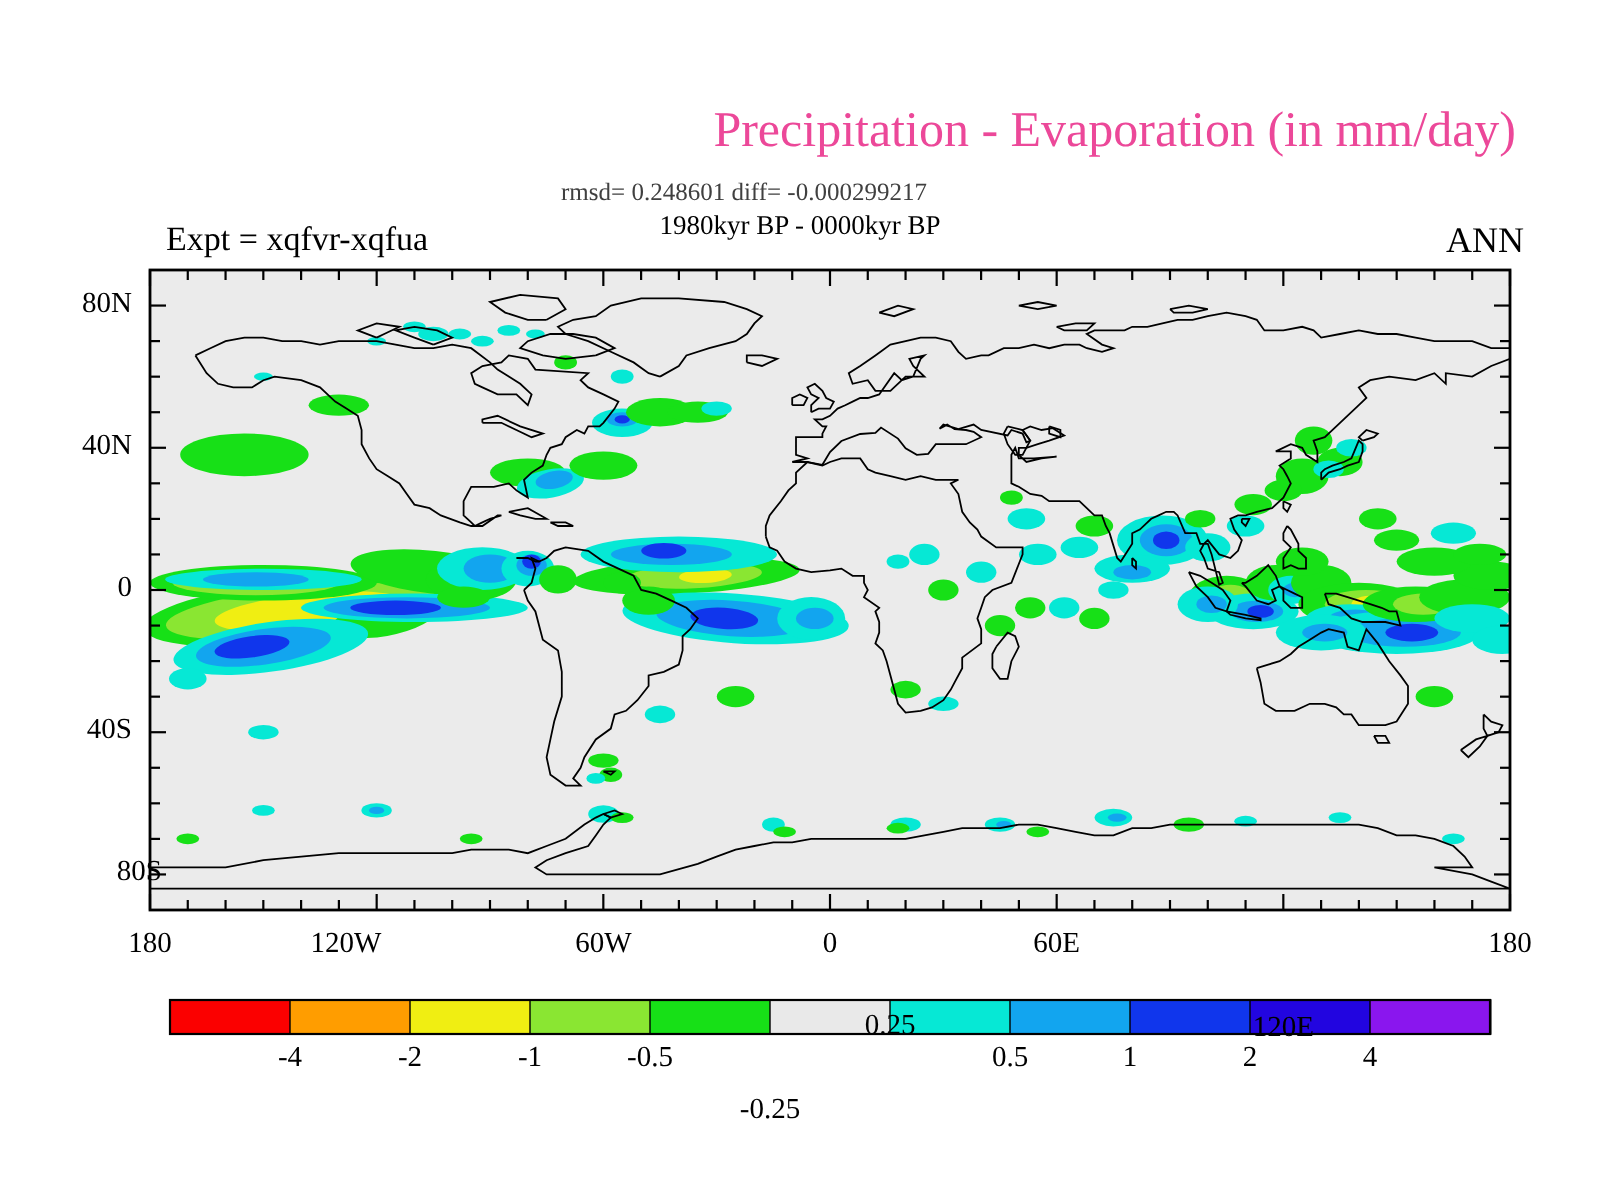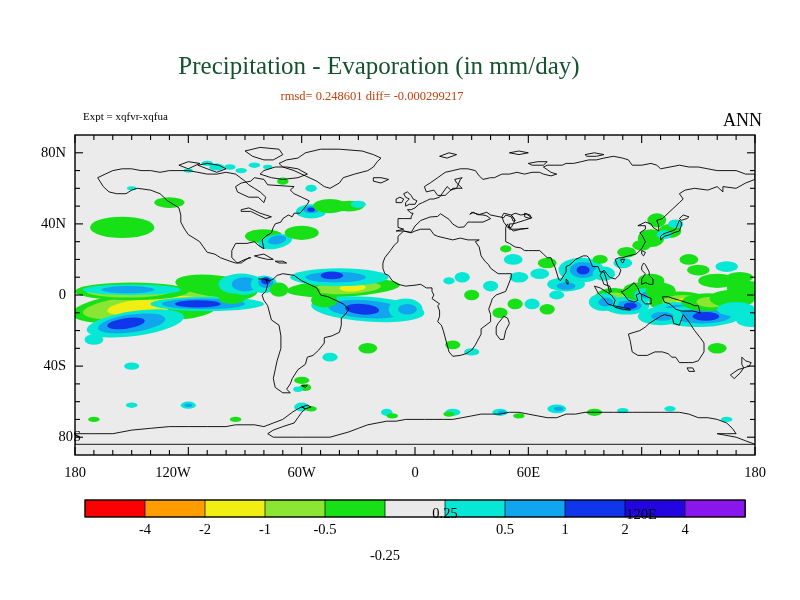--- a/index.html
+++ b/index.html
@@ -7,8 +7,8 @@
        font-family:"Liberation Serif",serif;color:#000;}
   #stage{position:relative;width:800px;height:600px;background:#fff;}
 
-  .ttl{position:absolute;left:0;width:758px;text-align:center;
-       font-family:"Liberation Serif",serif;font-size:25px;color:#14532d;
+  .ttl{position:absolute;left:0;width:758px;text-align:right;
+       font-family:"Liberation Serif",serif;font-size:25px;color:#ec4899;
        letter-spacing:0px;}
   .sub{position:absolute;left:0;width:744px;text-align:center;
        font-family:"Liberation Serif",serif;font-size:12.5px;color:#c2410c;}

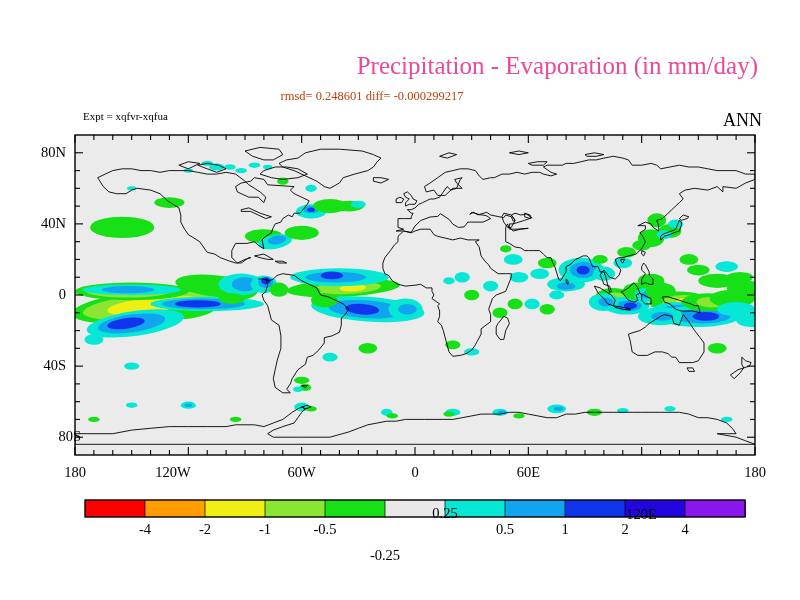--- a/index.html
+++ b/index.html
@@ -11,7 +11,7 @@
        font-family:"Liberation Serif",serif;font-size:25px;color:#ec4899;
        letter-spacing:0px;}
   .sub{position:absolute;left:0;width:744px;text-align:center;
-       font-family:"Liberation Serif",serif;font-size:12.5px;color:#c2410c;}
+       font-family:"Liberation Serif",serif;font-size:12.5px;color:#404040;}
   .hdrL{position:absolute;font-family:"Liberation Serif",serif;font-size:11px;text-align:center;}
   .hdrC{position:absolute;left:0;width:800px;text-align:center;
         font-family:"Liberation Serif",serif;font-size:13.5px;}

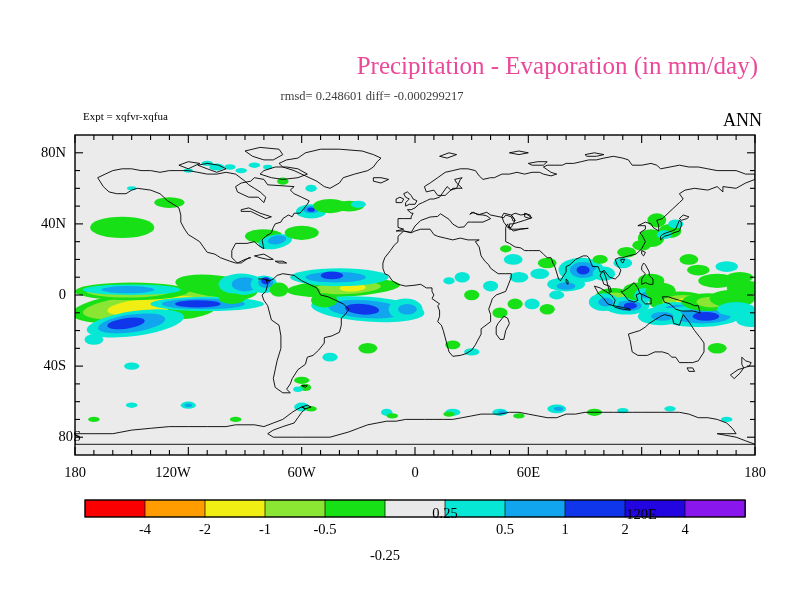--- a/index.html
+++ b/index.html
@@ -12,7 +12,7 @@
        letter-spacing:0px;}
   .sub{position:absolute;left:0;width:744px;text-align:center;
        font-family:"Liberation Serif",serif;font-size:12.5px;color:#404040;}
-  .hdrL{position:absolute;font-family:"Liberation Serif",serif;font-size:11px;text-align:center;}
+  .hdrL{position:absolute;font-family:"Liberation Serif",serif;font-size:17px;text-align:center;}
   .hdrC{position:absolute;left:0;width:800px;text-align:center;
         font-family:"Liberation Serif",serif;font-size:13.5px;}
   .hdrR{position:absolute;font-family:"Liberation Serif",serif;font-size:18px;margin-left:23px;}

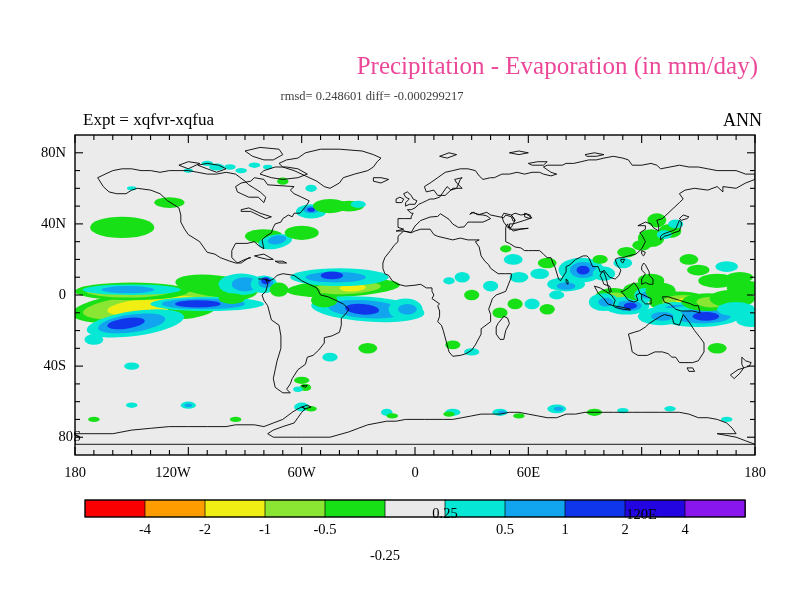--- a/index.html
+++ b/index.html
@@ -36,6 +36,7 @@
 
   <div class="hdrL" style="left:83px;top:110px;">Expt = xqfvr-xqfua</div>
 
+  <div class="hdrC" style="top:105px;">1980kyr BP - 0000kyr BP</div>
 
   <div class="hdrR" style="right:38px;top:110px;">ANN</div>
 

